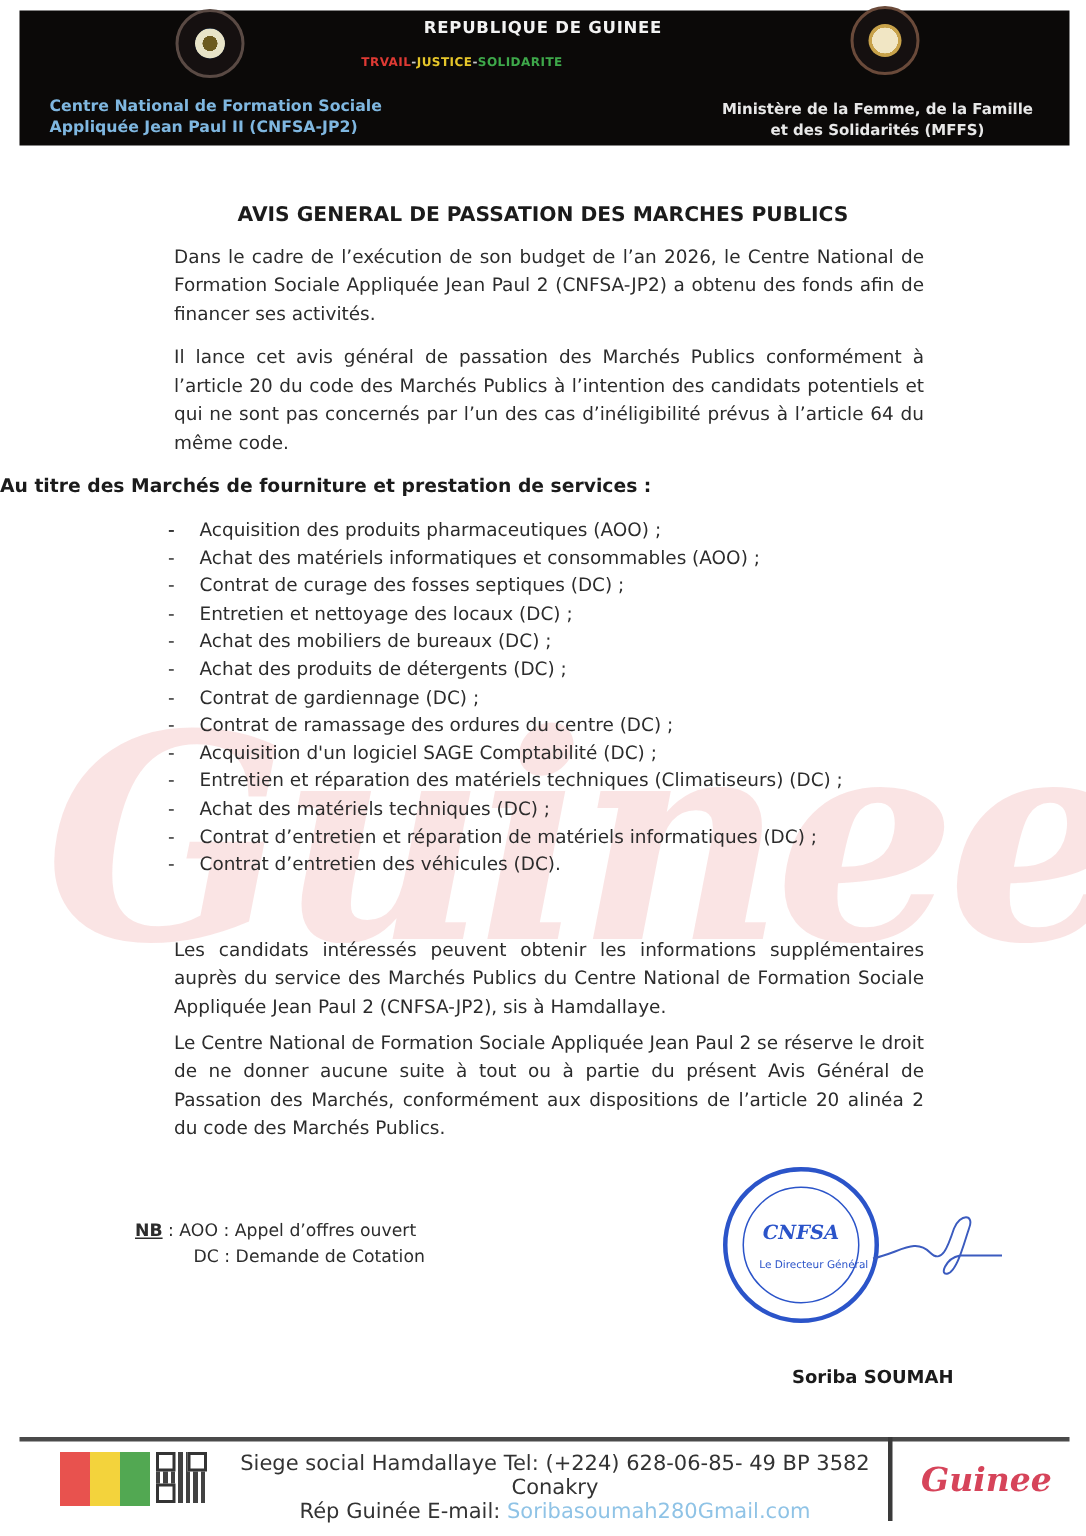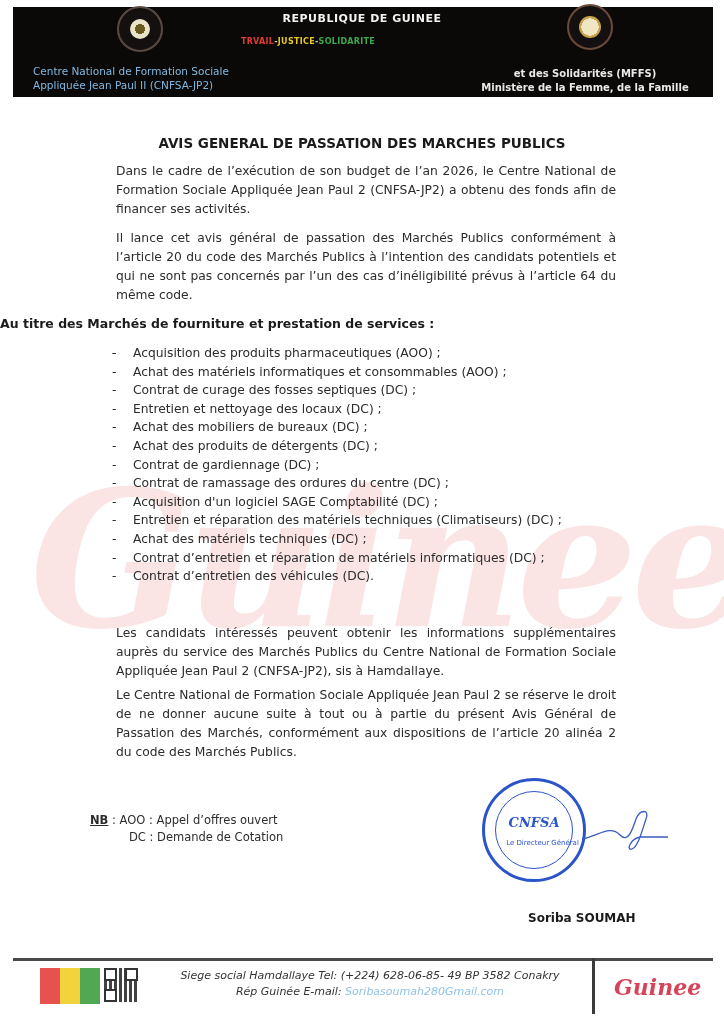--- a/index.html
+++ b/index.html
@@ -45,7 +45,7 @@
   .motto .sep { color: #c9c9c9; }
   .left-org {
     position: absolute; left: 33px; top: 64px; color: #7fb7e0;
-    font-size: 10.5px; font-weight: normal; line-height: 14px;
+    font-size: 10.5px; font-weight: bold; line-height: 14px;
   }
   .right-org {
     position: absolute; left: 470px; top: 67px; width: 230px; text-align: center;

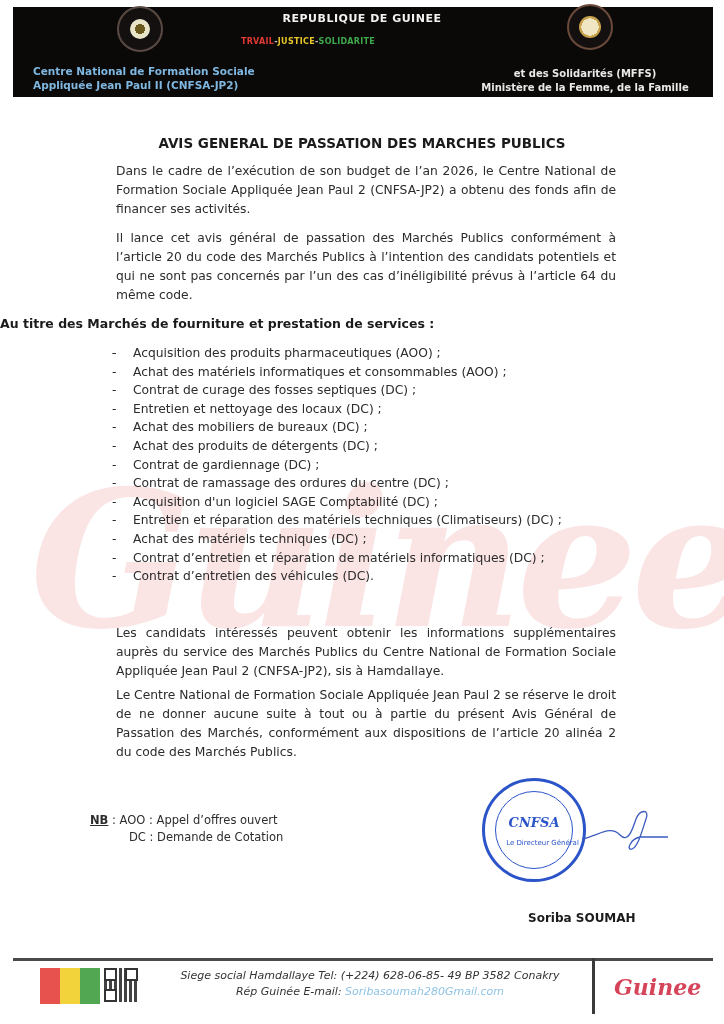--- a/index.html
+++ b/index.html
@@ -145,8 +145,8 @@
   <div>Appliquée Jean Paul II (CNFSA-JP2)</div>
 </div>
 <div class="right-org">
+  <div>Ministère de la Femme, de la Famille</div>
   <div>et des Solidarités (MFFS)</div>
-  <div>Ministère de la Femme, de la Famille</div>
 </div>
 
 <div class="watermark">Guinee</div>

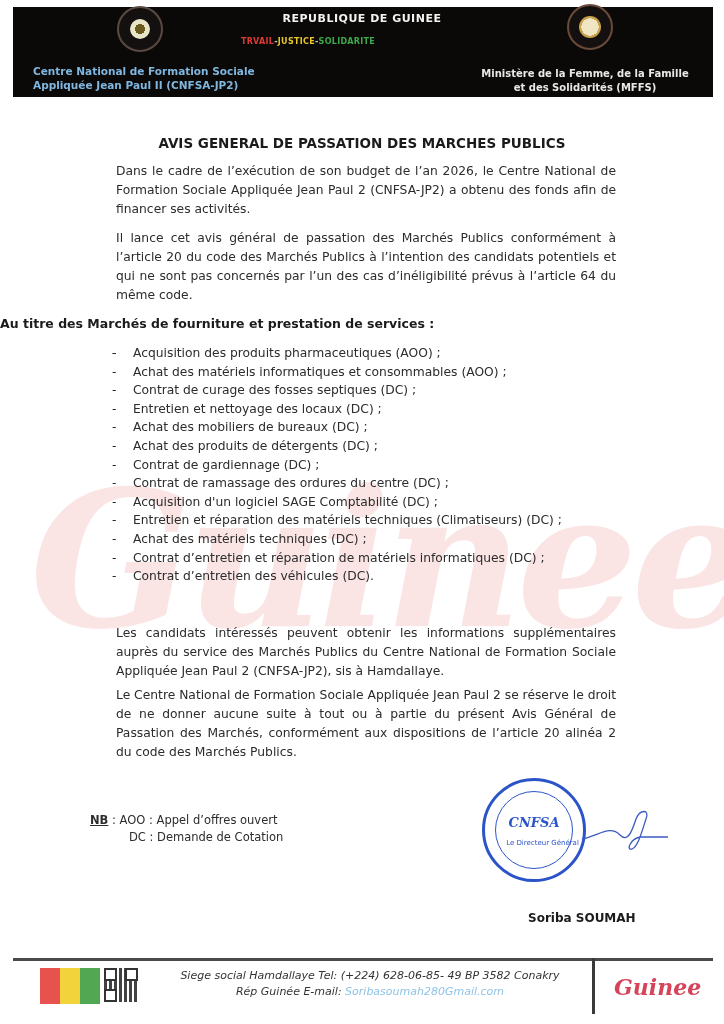--- a/index.html
+++ b/index.html
@@ -120,7 +120,7 @@
   .qr .c { position: absolute; width: 9px; height: 9px; border: 2px solid #111; background: #fff; }
   .footer-text {
     position: absolute; left: 160px; width: 420px; top: 968px; text-align: center;
-    font-size: 11px; line-height: 16px; color: #333; font-style: italic;
+    font-size: 14px; line-height: 16px; color: #333;
   }
   .footer-text .email { color: #8fc3e6; }
   .brand {

